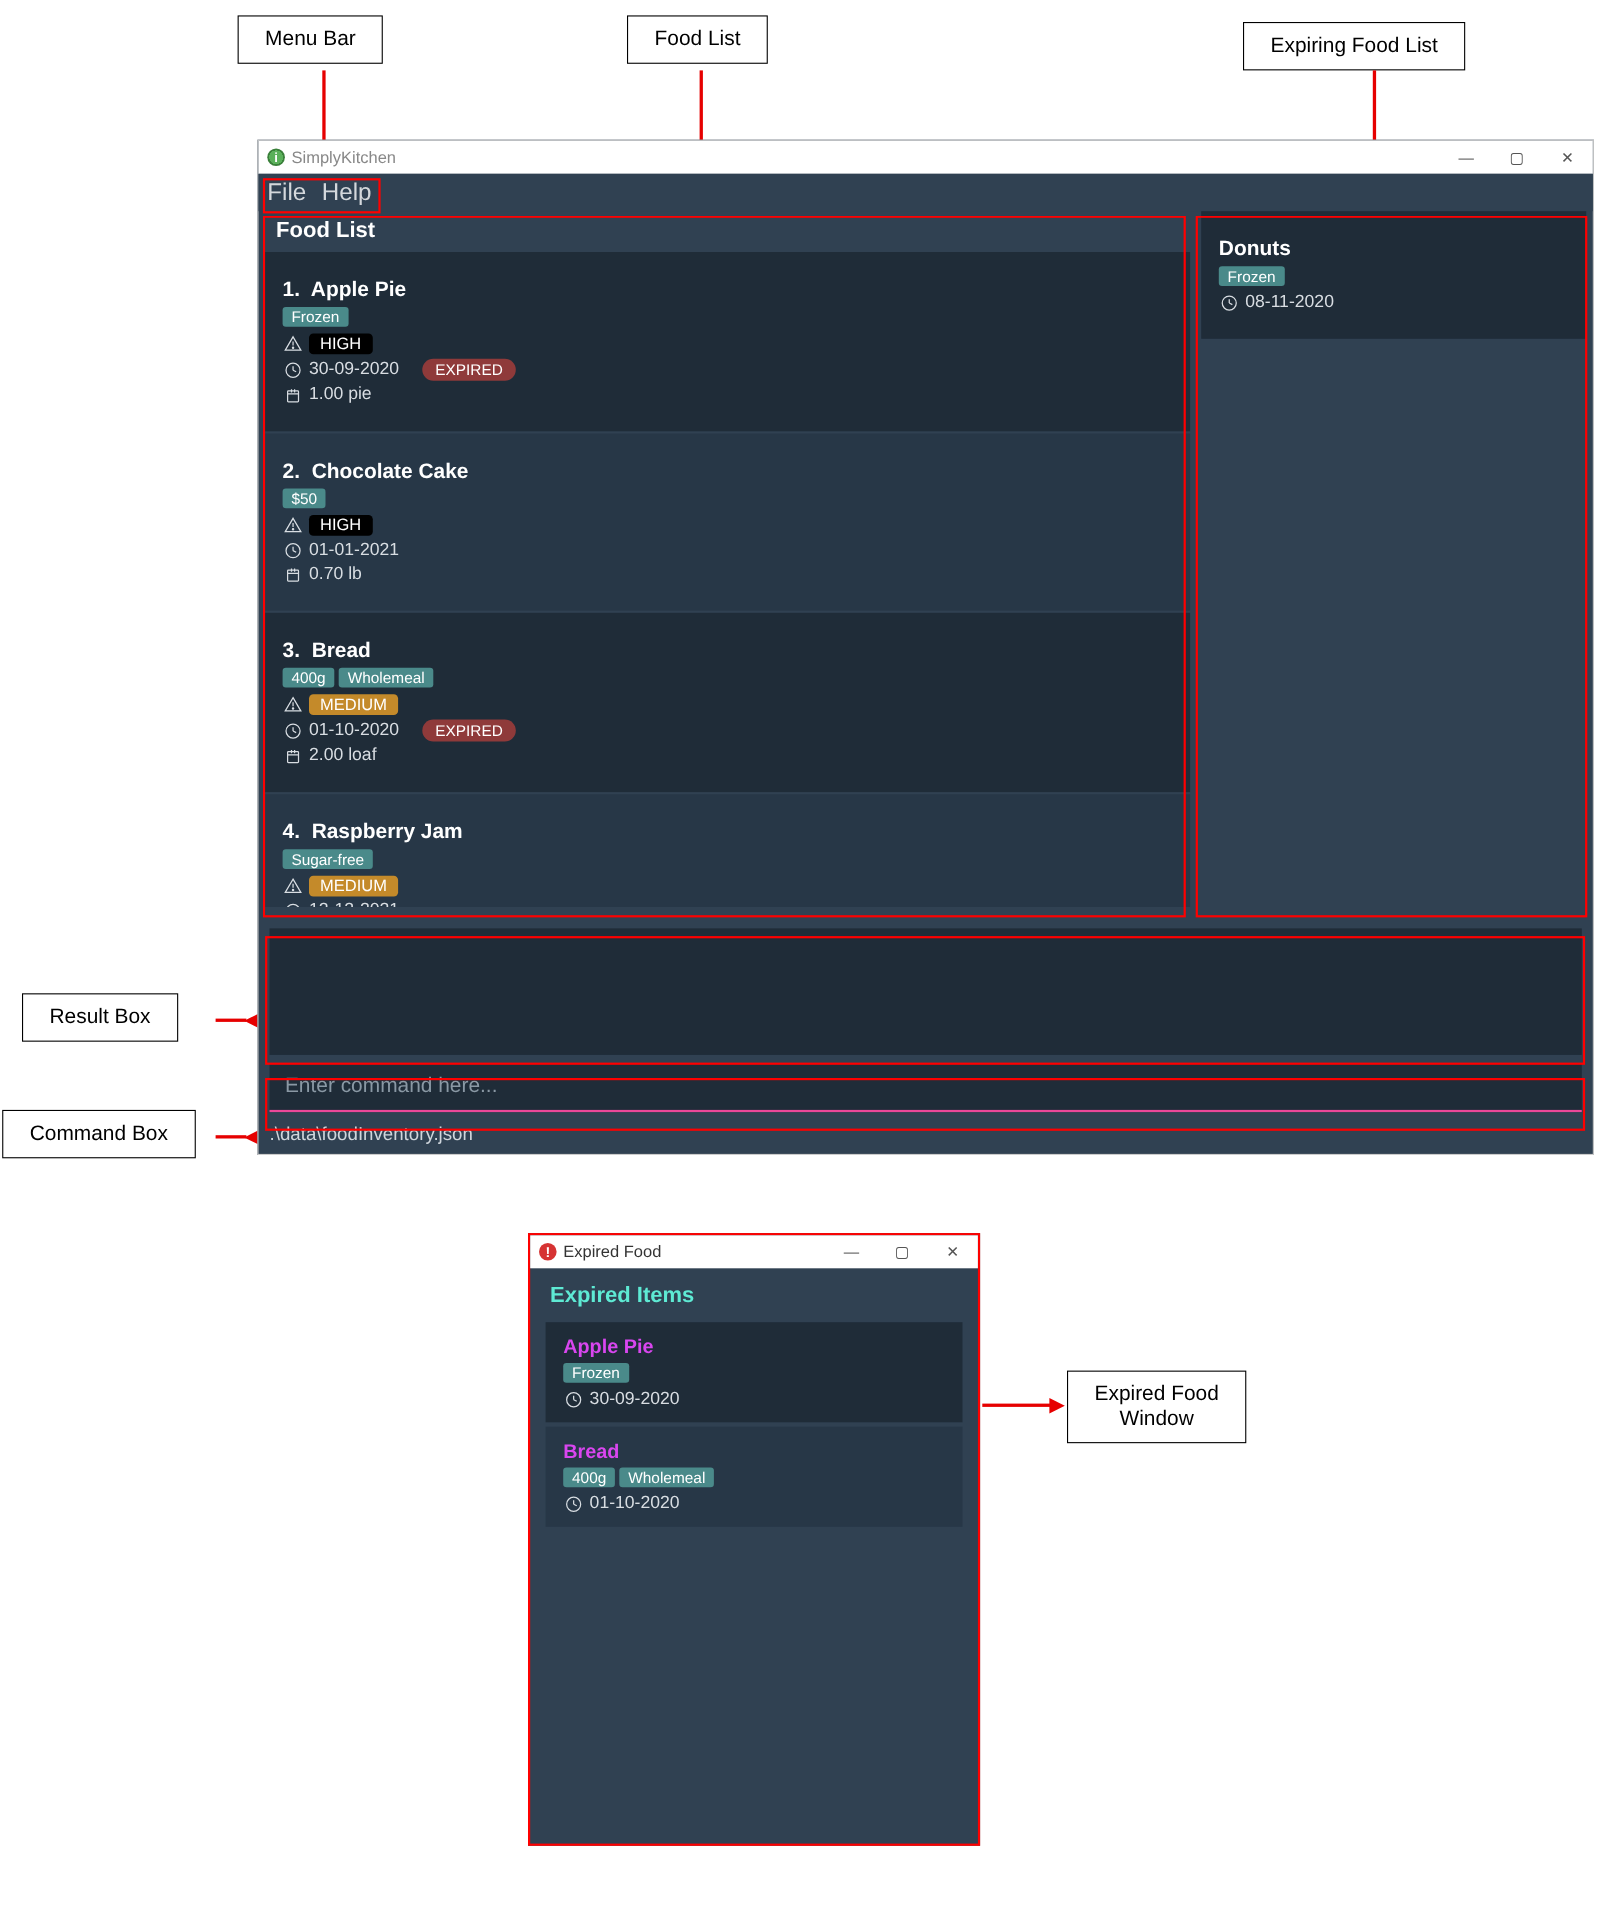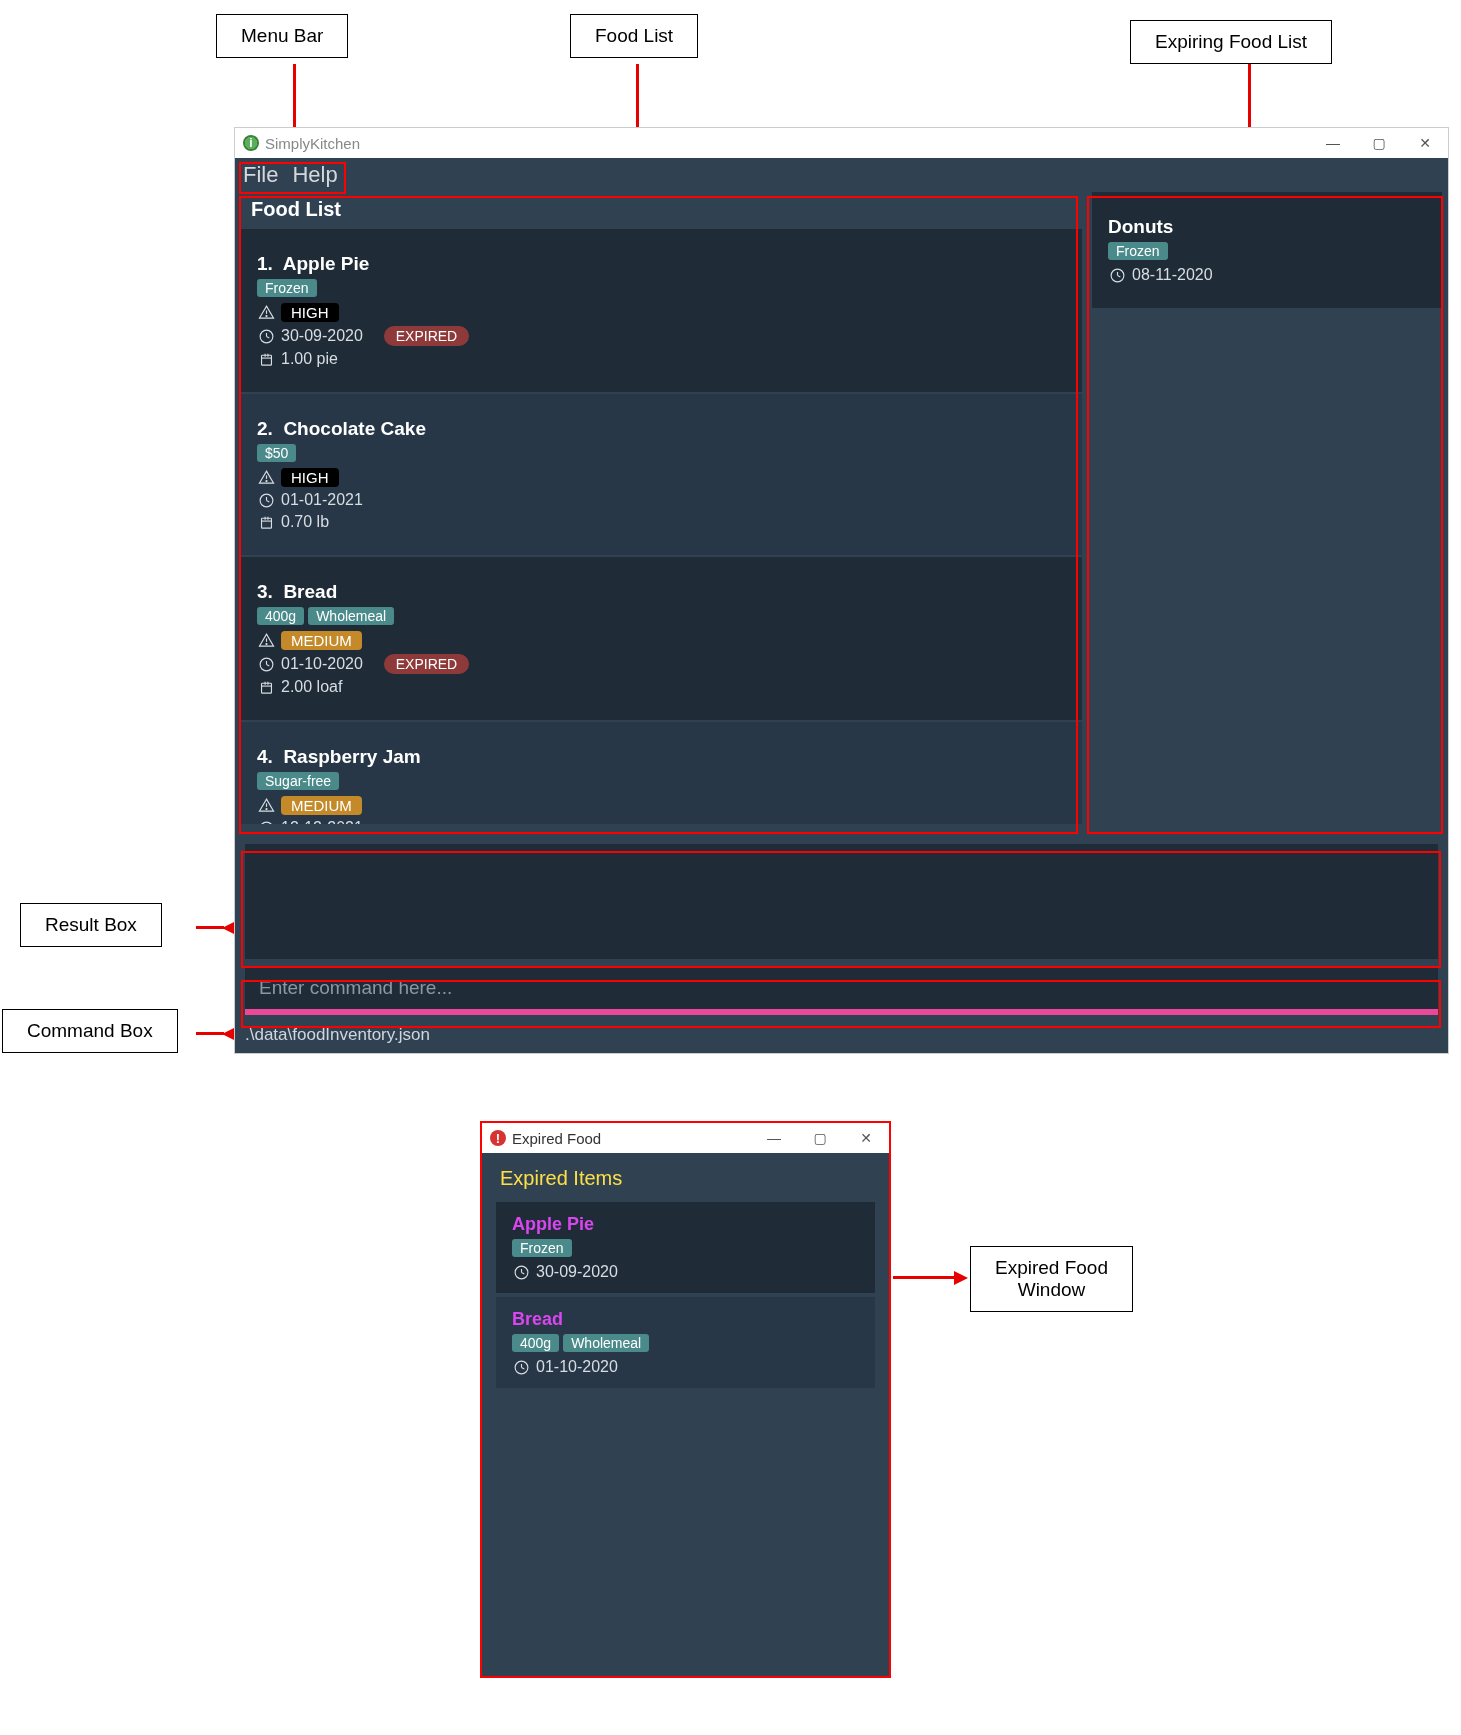--- a/index.html
+++ b/index.html
@@ -156,7 +156,7 @@
     padding: 10px 14px;
     color: #8a98a4;
     font-size: 19px;
-    border-bottom: 6px solid #ec4899;
+    border-bottom: 2px solid #ec4899;
   }
   .statusbar {
     padding: 4px 10px 8px 10px;

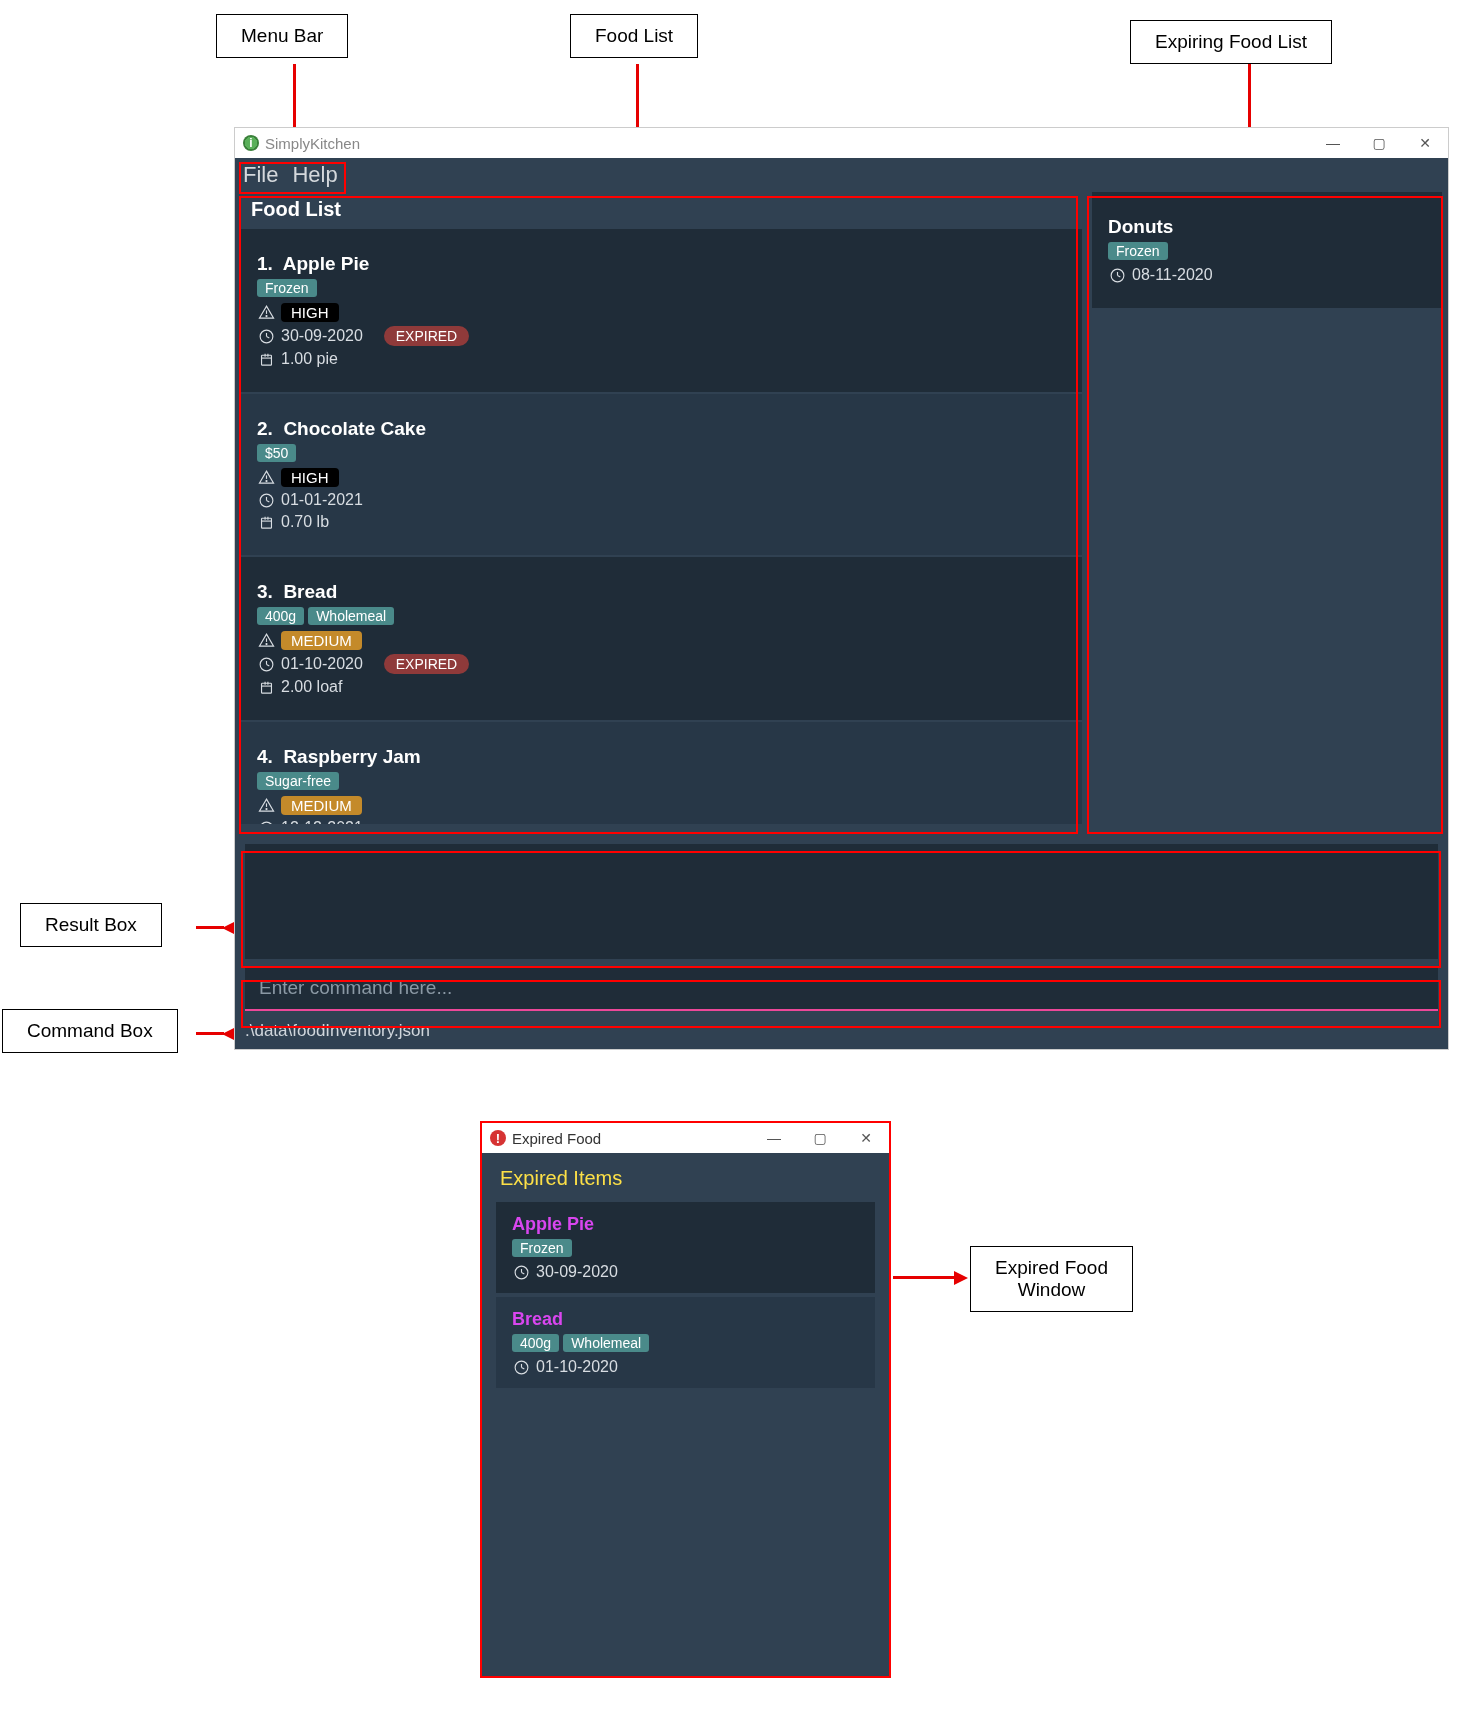--- a/index.html
+++ b/index.html
@@ -195,7 +195,7 @@
     font-size: 13px; font-weight: bold;
   }
   .exp-body { padding: 6px 14px; }
-  .exp-header { color: #fde047; font-weight: 400; font-size: 20px; padding: 8px 4px 12px 4px; }
+  .exp-header { color: #5eead4; font-weight: 700; font-size: 20px; padding: 8px 4px 12px 4px; }
   .exp-card { background: #1f2c38; padding: 12px 16px; color: #d8dde2; margin-bottom: 4px; }
   .exp-card.alt { background: #273747; }
   .exp-name { color: #d946ef; font-weight: 600; font-size: 18px; margin-bottom: 4px; }

